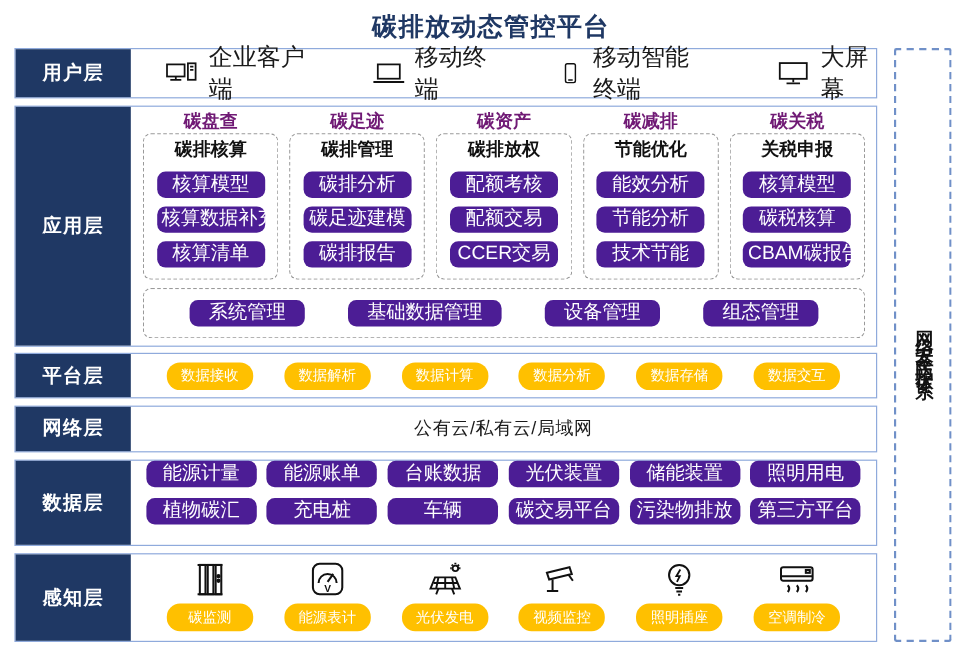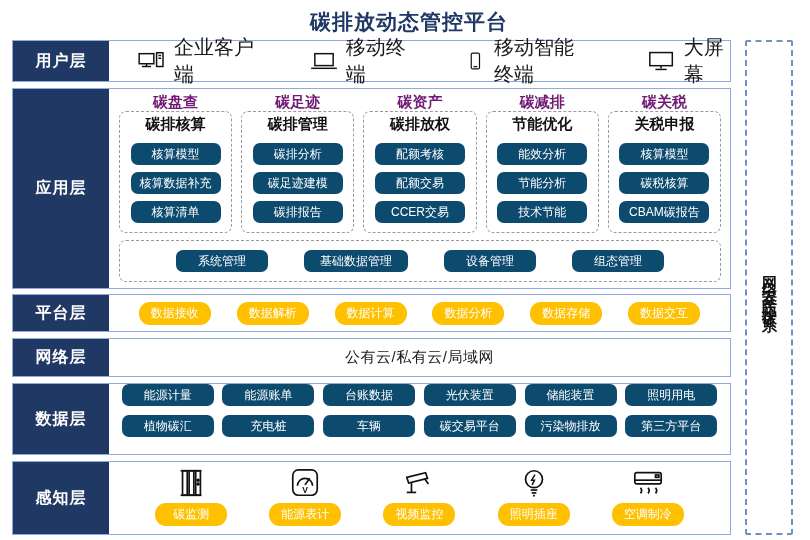--- a/index.html
+++ b/index.html
@@ -27,7 +27,7 @@
   .dash{border:1.5px dashed #9a9a9a;border-radius:7px;box-sizing:border-box;}
   .col-box{width:100%;flex:1;display:flex;flex-direction:column;align-items:center;padding:2px 4px 8px;}
   .col-subtitle{font-size:15px;font-weight:bold;color:#111;margin:1px 0 2px;}
-  .navy-btn{background:#0c4a6e;color:#fff;font-size:12px;line-height:16px;border-radius:7px;
+  .navy-btn{background:#4c1d95;color:#fff;font-size:16px;line-height:16px;border-radius:7px;
     padding:3px 4px;width:90px;text-align:center;white-space:nowrap;box-sizing:border-box;margin-top:7px;}
   .common-box{margin-top:7px;height:42px;flex-shrink:0;display:flex;align-items:center;justify-content:center;gap:36px;}
   .common-box .navy-btn{width:auto;min-width:92px;padding:3px 16px;margin-top:0;}

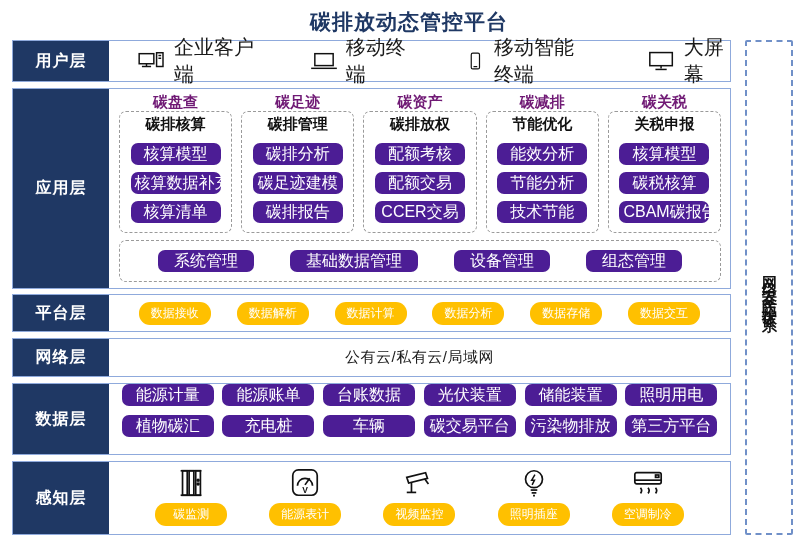--- a/index.html
+++ b/index.html
@@ -243,6 +243,26 @@
         <div class="yellow-btn">能源表计</div>
       </div>
 
+      <div class="p-item">
+        <span class="icon">
+          <svg width="34" height="32" viewBox="0 0 36 34" fill="none" stroke="#111" stroke-width="1.7">
+            <polygon points="9,15 27,15 31,25 5,25"></polygon>
+            <line x1="12" y1="15" x2="10" y2="25"></line>
+              <line x1="18" y1="15" x2="18" y2="25"></line>
+              <line x1="24" y1="15" x2="26" y2="25"></line>
+            <line x1="7.8" y1="20" x2="28.5" y2="20"></line>
+            <line x1="12" y1="25" x2="10" y2="30"></line>
+              <line x1="24" y1="25" x2="26" y2="30"></line>
+            <circle cx="27" cy="7" r="2.5"></circle>
+            <line x1="27" y1="2" x2="27" y2="3.2"></line>
+              <line x1="22.5" y1="7" x2="23.7" y2="7"></line>
+              <line x1="30.3" y1="7" x2="31.5" y2="7"></line>
+            <line x1="23.8" y1="3.8" x2="24.7" y2="4.7"></line>
+              <line x1="30.2" y1="3.8" x2="29.3" y2="4.7"></line>
+          </svg>
+        </span>
+        <div class="yellow-btn">光伏发电</div>
+      </div>
 
       <div class="p-item">
         <span class="icon">

